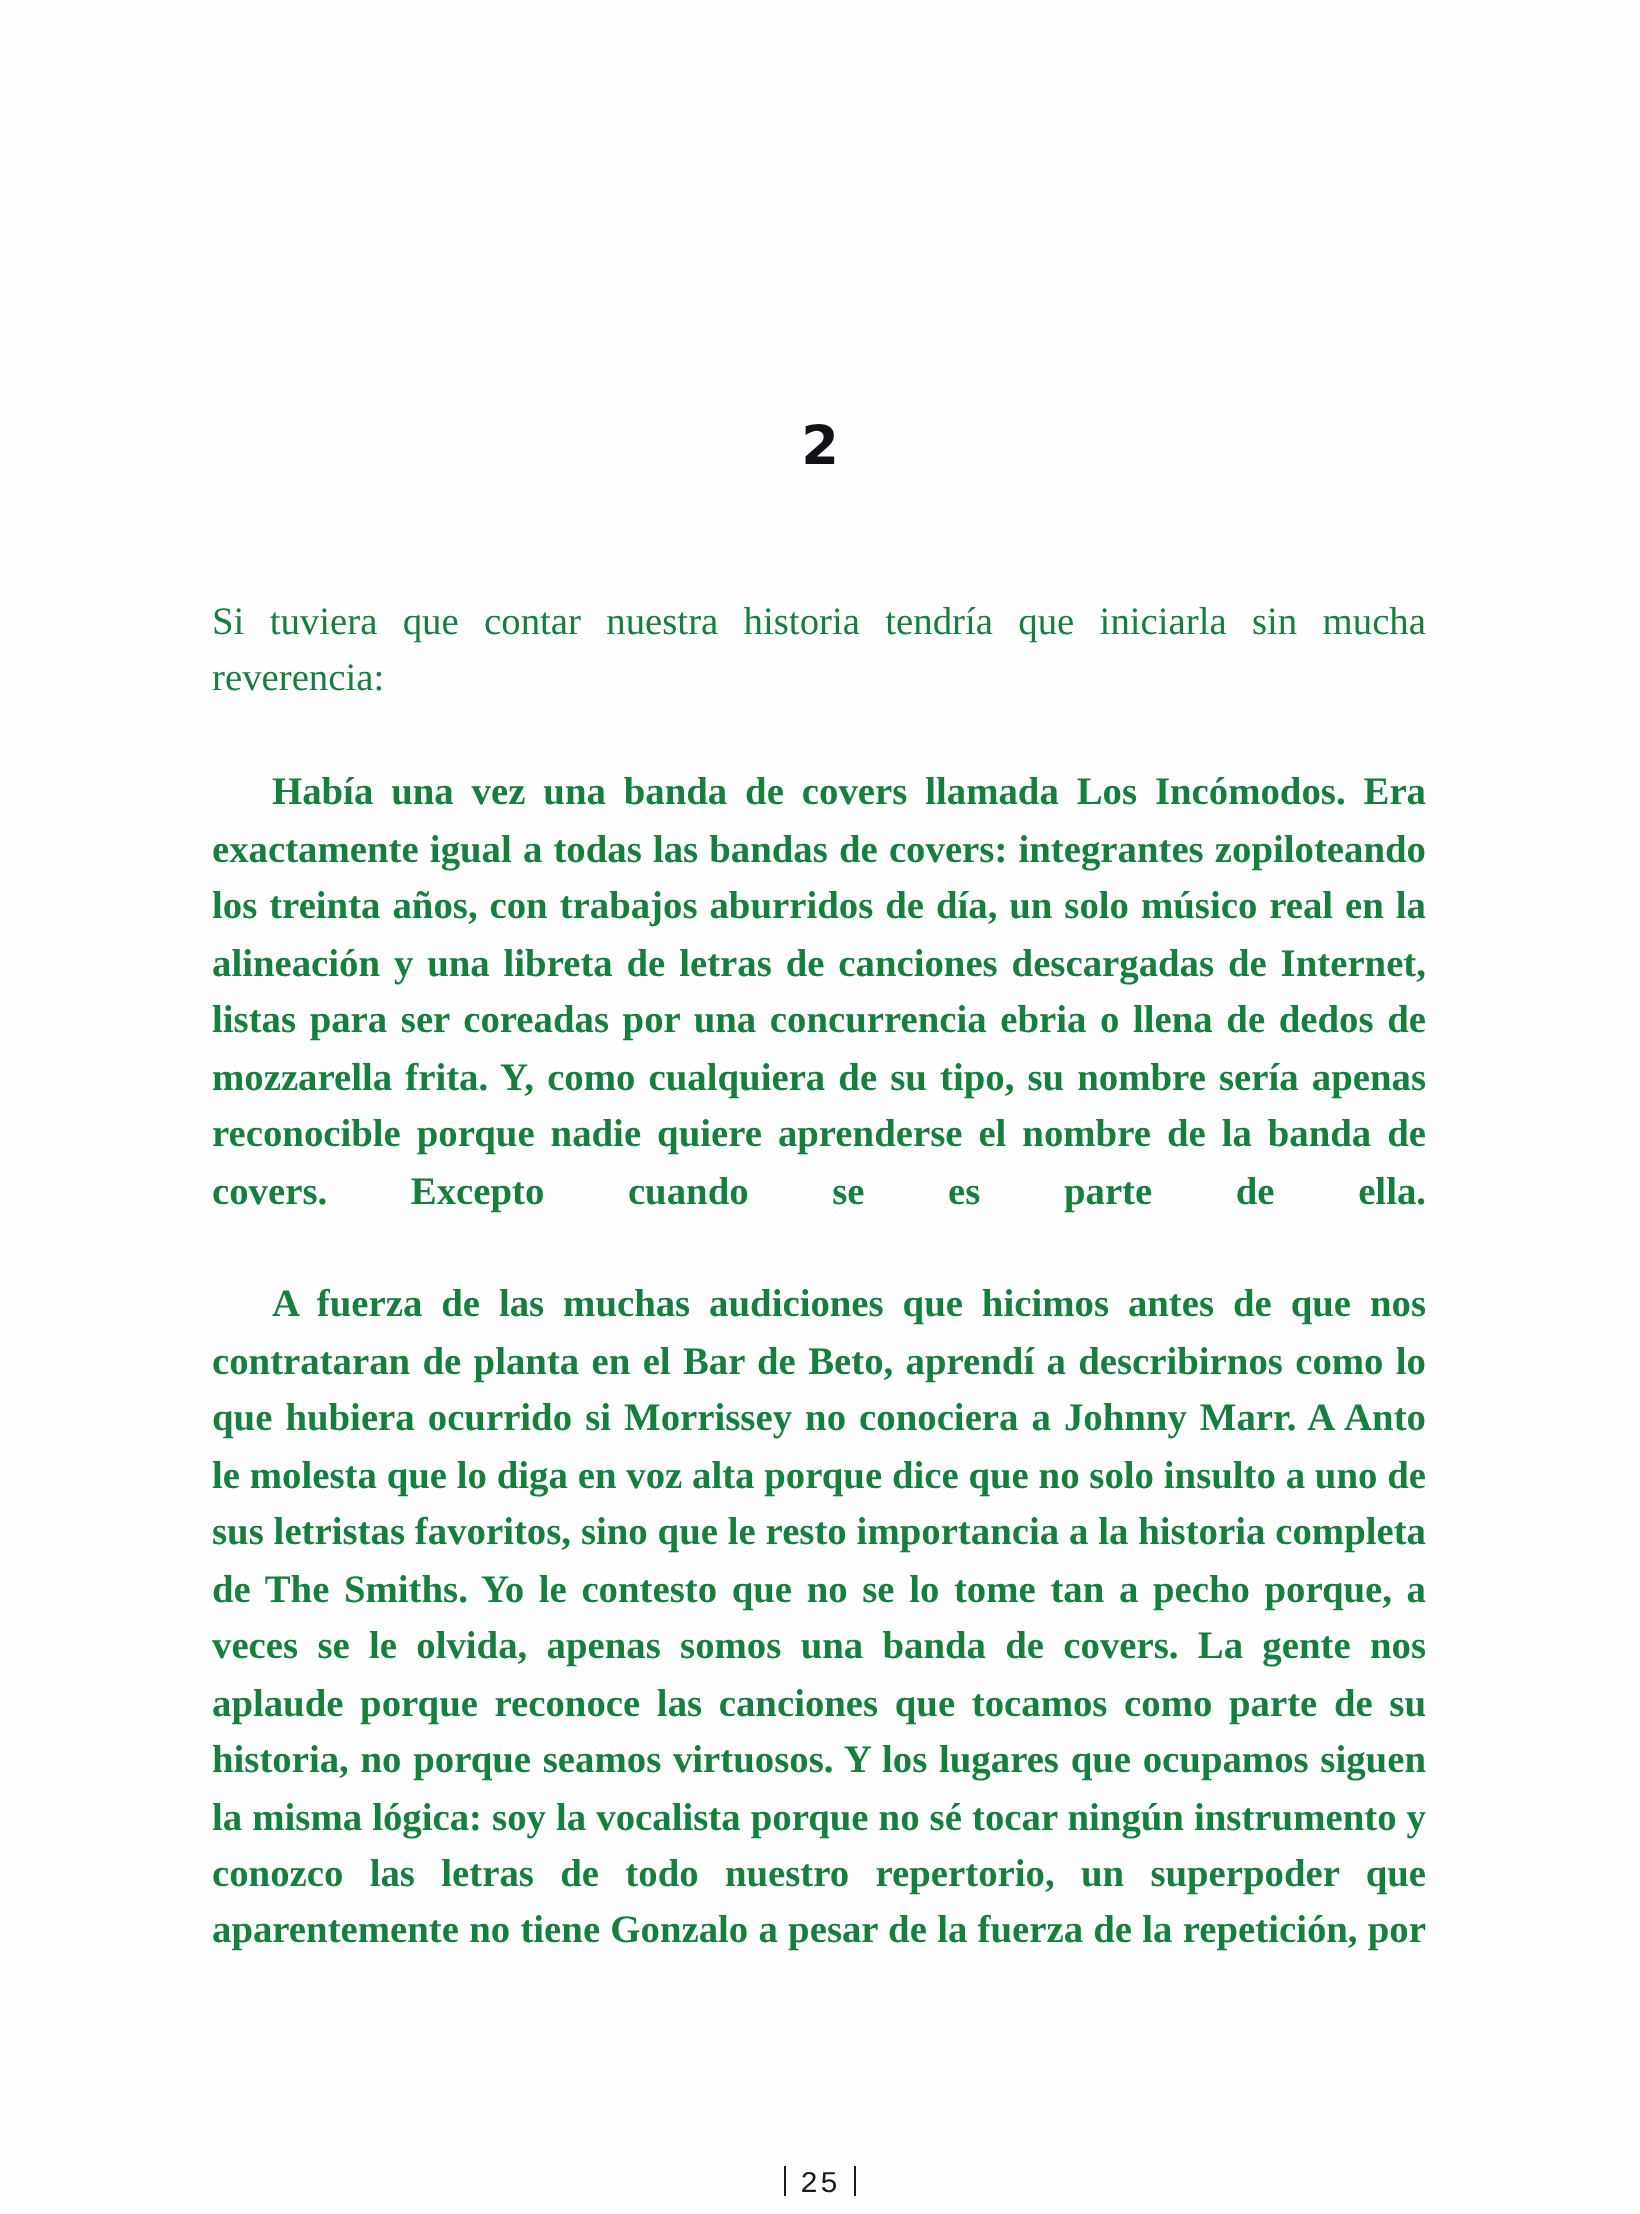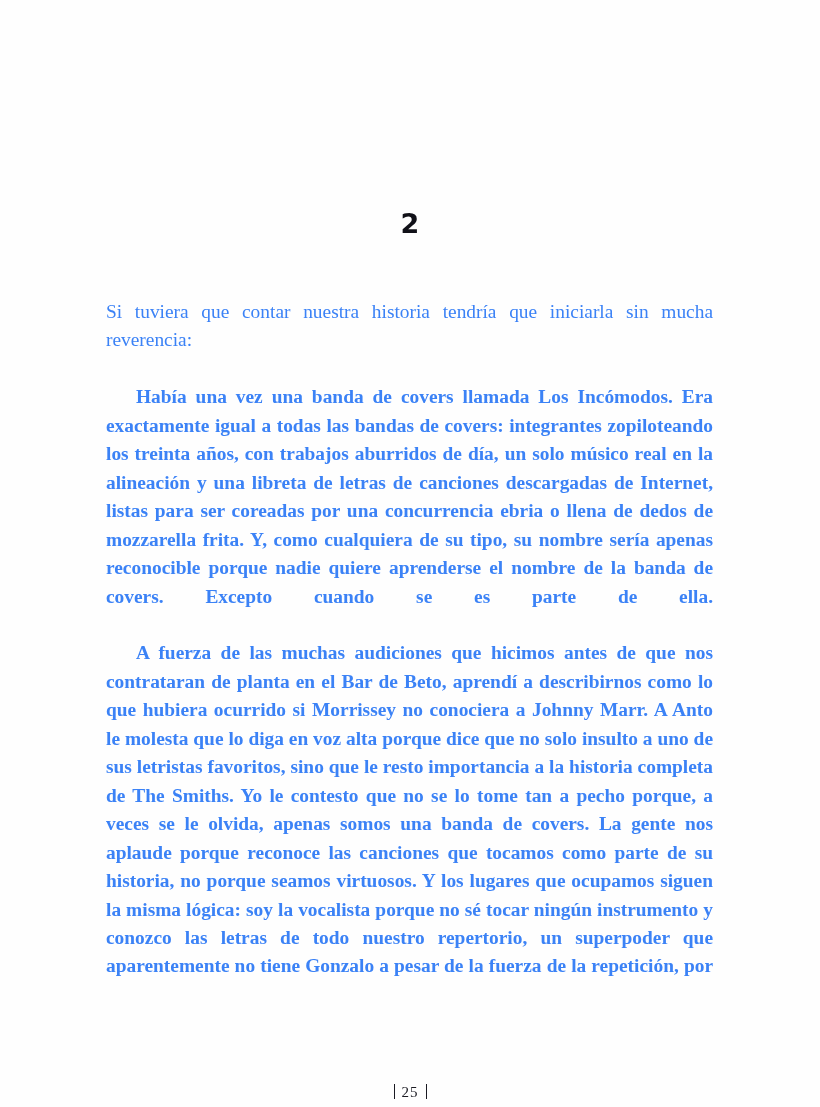--- a/index.html
+++ b/index.html
@@ -51,7 +51,7 @@
     text-justify: inter-word;
     hyphens: manual;
     -webkit-hyphens: manual;
-    color: #3b82f6;
+    color: #15803d;
   }
 
   .para.indent {

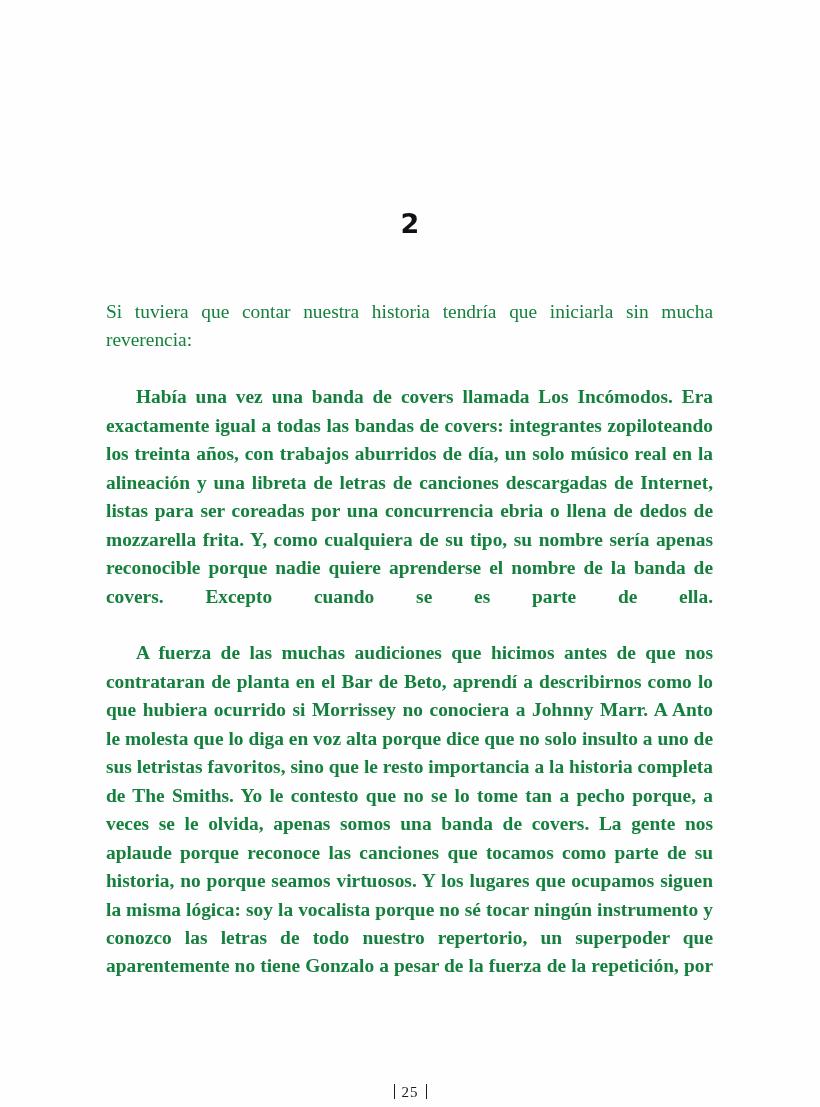--- a/index.html
+++ b/index.html
@@ -86,7 +86,7 @@
   }
   .footer .folio {
     display: inline-block;
-    font-family: Liberation Serif, serif;
+    font-family: Liberation Mono, monospace;
     font-size: 15px;
     margin-top: 45px;
   }

